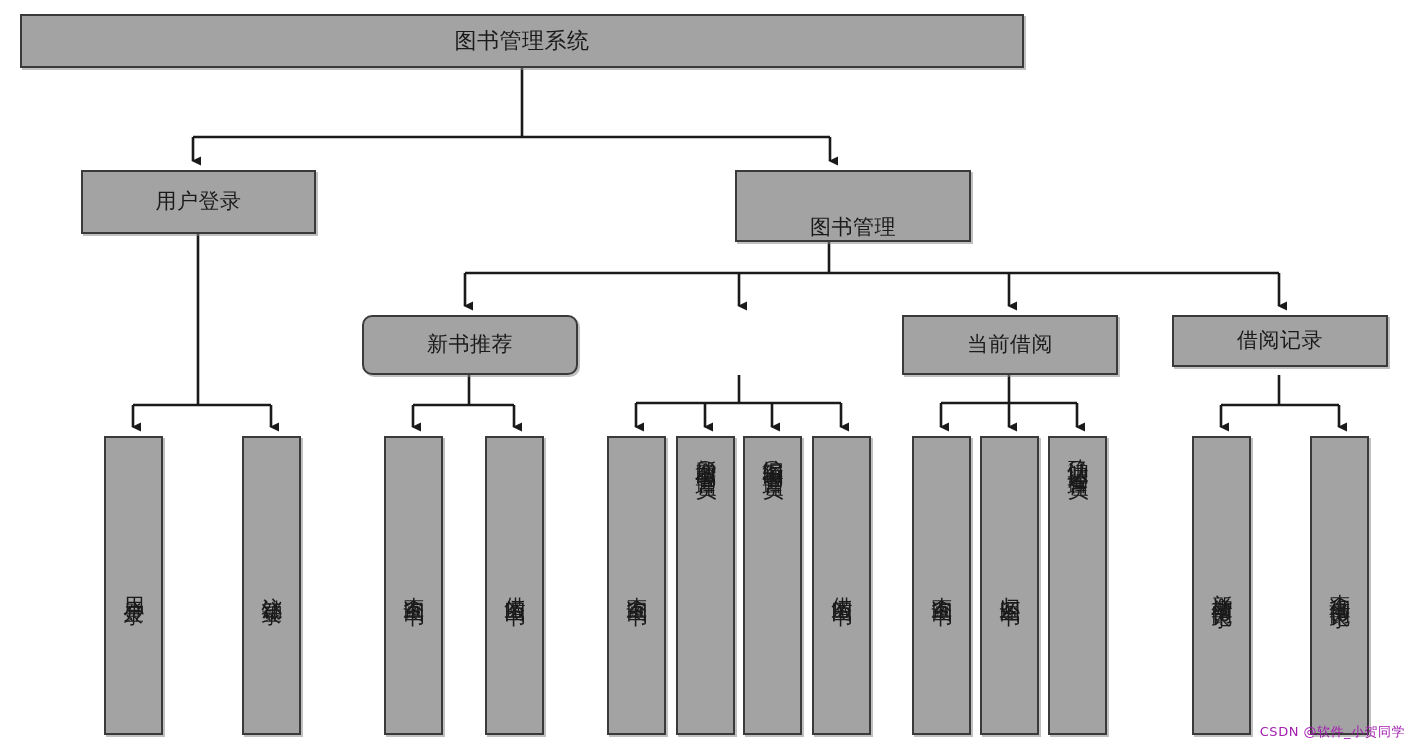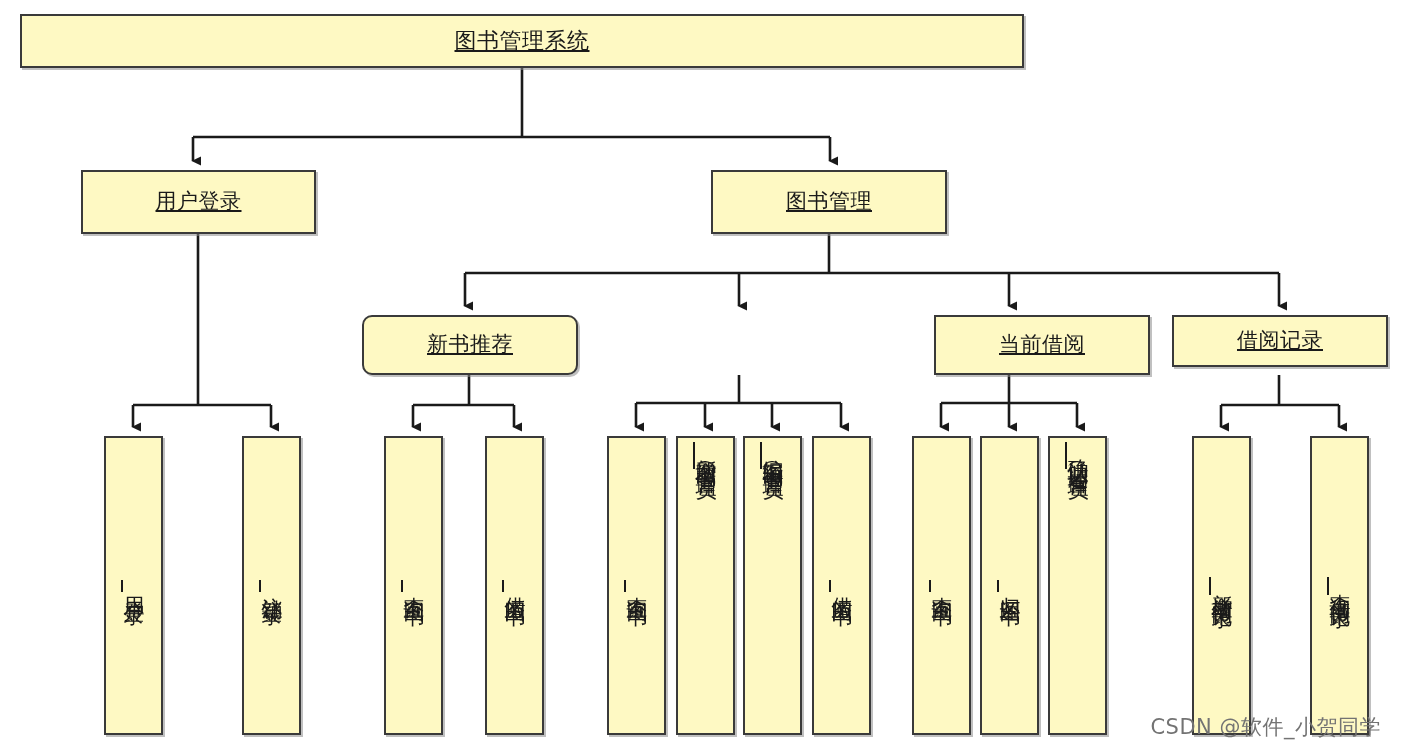--- a/index.html
+++ b/index.html
@@ -27,13 +27,12 @@
   .node {
     position: absolute;
     border: 2.5px solid #3a3a3a;
-    background: #fef9c3;
+    background: #a3a3a3;
     box-shadow: 2px 2px 0 rgba(140,140,140,0.55);
     display: flex;
     align-items: center;
     justify-content: center;
     color: #1a1a1a;
-    text-decoration: underline;
   }
   .node-label {
     text-align: center;

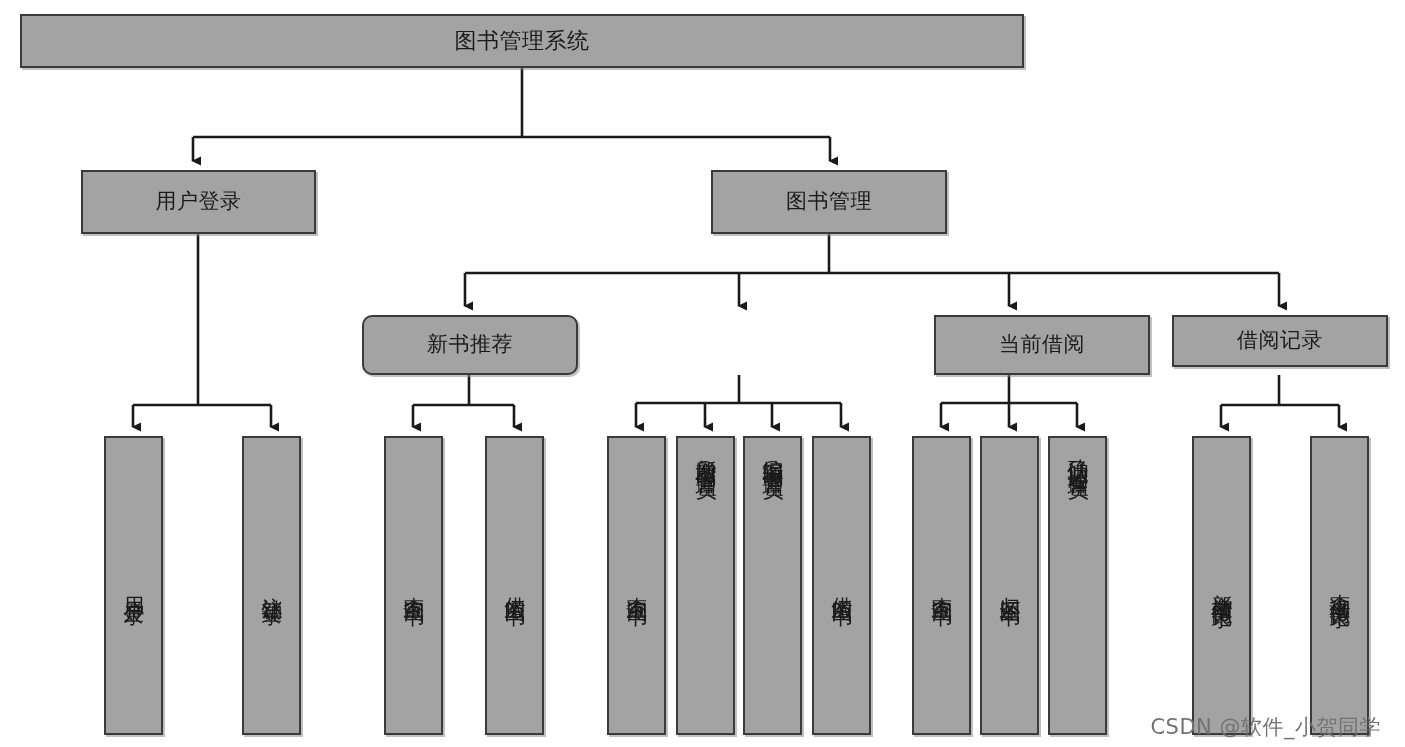--- a/index.html
+++ b/index.html
@@ -141,7 +141,7 @@
   <div class="node horiz" style="left:81px; top:170px; width:235px; height:64px;">
     <span class="node-label">用户登录</span>
   </div>
-  <div class="node horiz" style="left:711px; top:170px; width:236px; height:64px;">
+  <div class="node horiz" style="left:735px; top:170px; width:236px; height:72px;align-items:flex-end;">
     <span class="node-label">图书管理</span>
   </div>
 

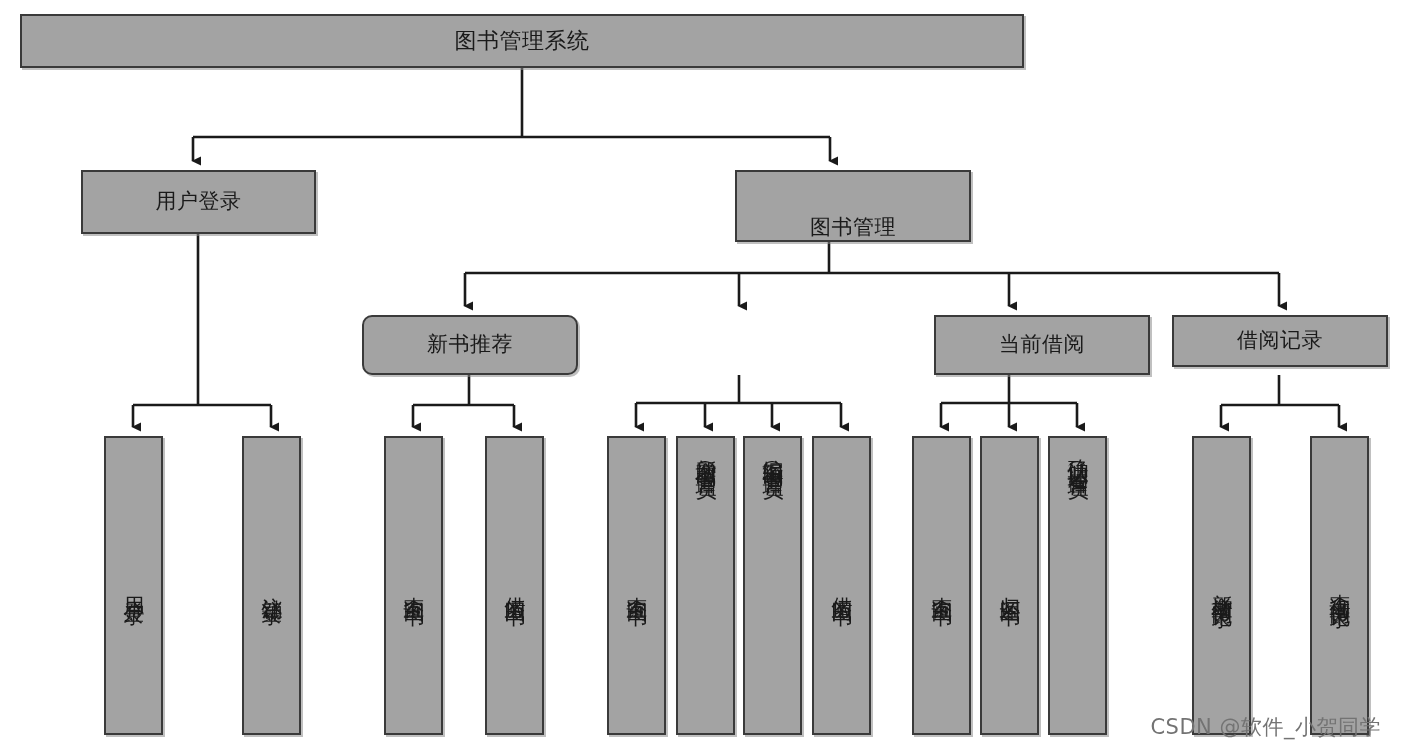--- a/index.html
+++ b/index.html
@@ -148,7 +148,7 @@
   <div class="node horiz" style="left:362px; top:315px; width:216px; height:60px;border-radius:10px;">
     <span class="node-label">新书推荐</span>
   </div>
-  <div class="node horiz" style="left:902px; top:315px; width:216px; height:60px;margin-left:32px;">
+  <div class="node horiz" style="left:902px; top:315px; width:216px; height:60px;">
     <span class="node-label">当前借阅</span>
   </div>
   <div class="node horiz" style="left:1172px; top:315px; width:216px; height:52px;">

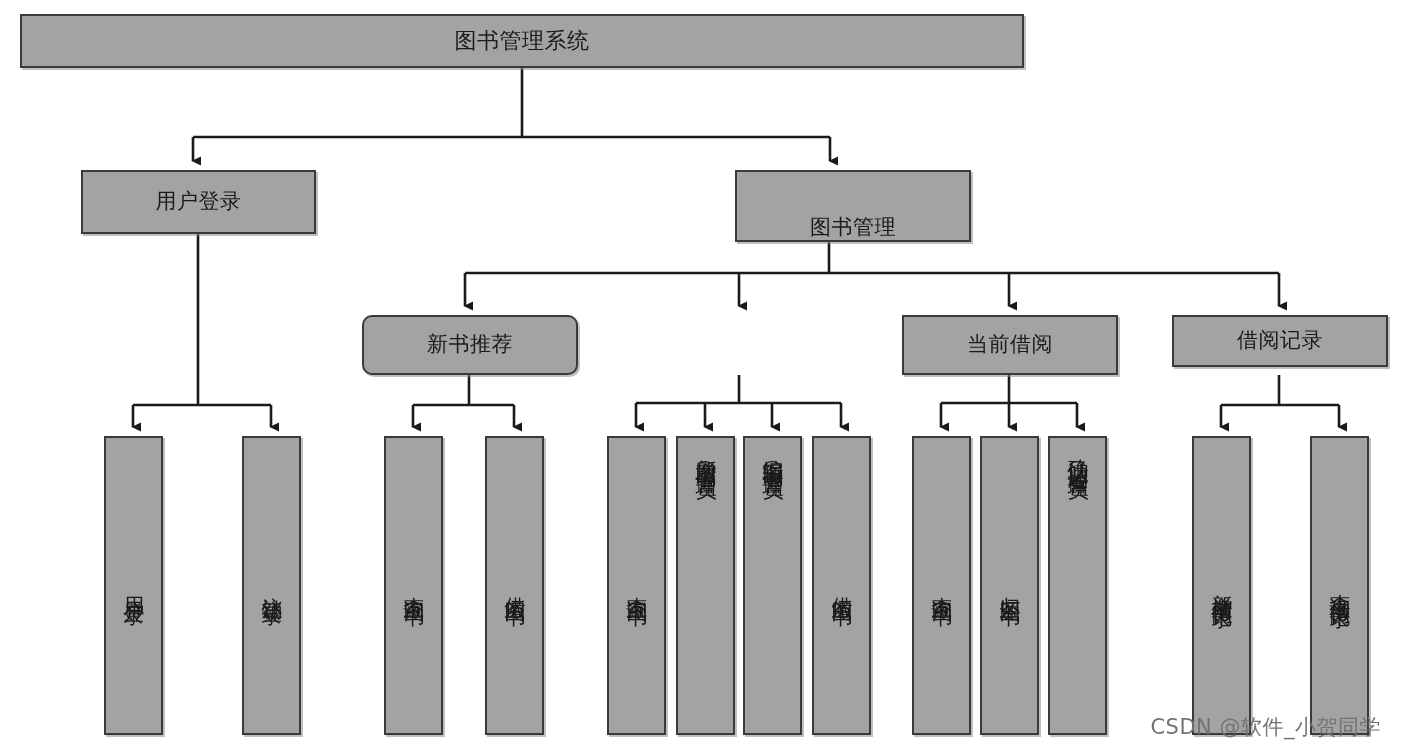--- a/index.html
+++ b/index.html
@@ -70,10 +70,10 @@
   }
   #watermark {
     position: absolute;
-    right: 24px;
+    right: 0;
     bottom: 6px;
-    font-size: 21px;
-    color: #737373;
+    font-size: 13px;
+    color: #a21caf;
     letter-spacing: 0.5px;
     white-space: nowrap;
     user-select: none;

